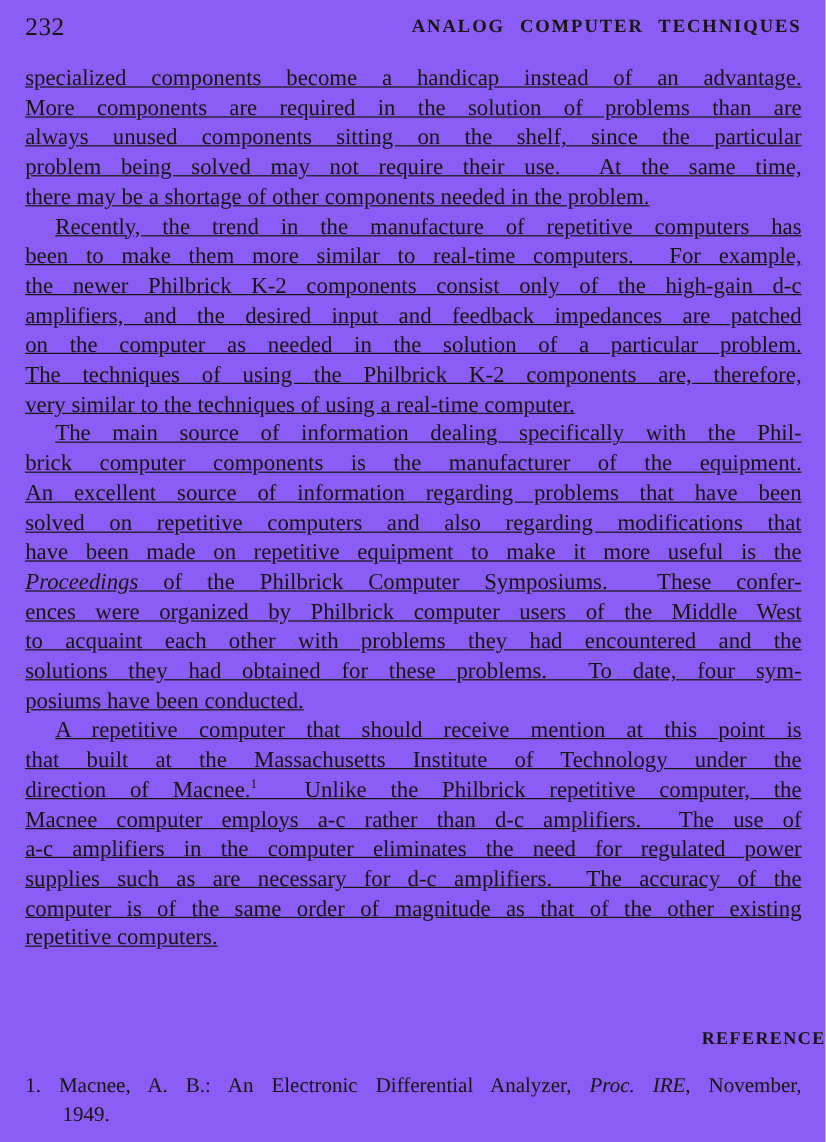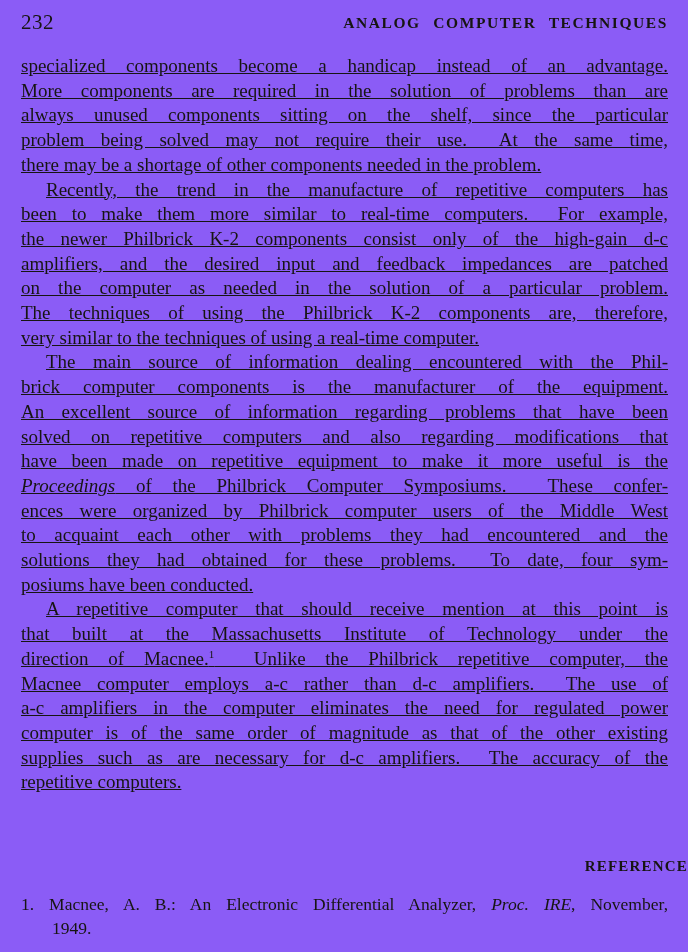--- a/index.html
+++ b/index.html
@@ -106,7 +106,7 @@
         <div class="line last">very similar to the techniques of using a real-time computer.</div>
       </div>
       <div class="paragraph">
-        <div class="line indent">The main source of information dealing encountered with the Phil-</div>
+        <div class="line indent">The main source of information dealing specifically with the Phil-</div>
         <div class="line">brick computer components is the manufacturer of the equipment.</div>
         <div class="line">An excellent source of information regarding problems that have been</div>
         <div class="line">solved on repetitive computers and also regarding modifications that</div>

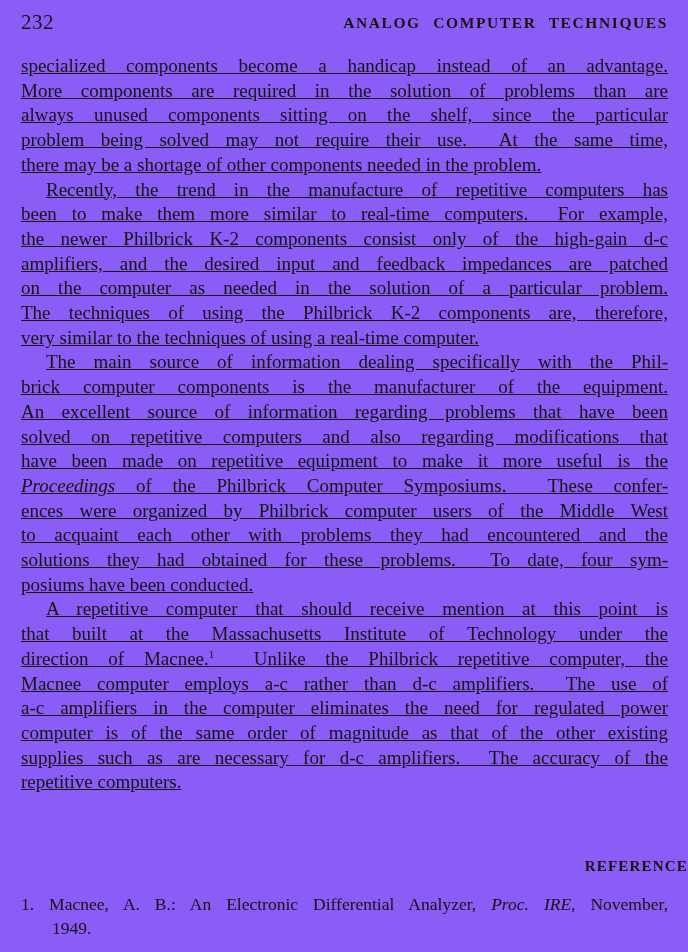--- a/index.html
+++ b/index.html
@@ -123,8 +123,8 @@
         <div class="line">direction of Macnee.<sup>1</sup>&nbsp; Unlike the Philbrick repetitive computer, the</div>
         <div class="line">Macnee computer employs a-c rather than d-c amplifiers.&nbsp; The use of</div>
         <div class="line">a-c amplifiers in the computer eliminates the need for regulated power</div>
+        <div class="line">supplies such as are necessary for d-c amplifiers.&nbsp; The accuracy of the</div>
         <div class="line">computer is of the same order of magnitude as that of the other existing</div>
-        <div class="line">supplies such as are necessary for d-c amplifiers.&nbsp; The accuracy of the</div>
         <div class="line last">repetitive computers.</div>
       </div>
     </div>

